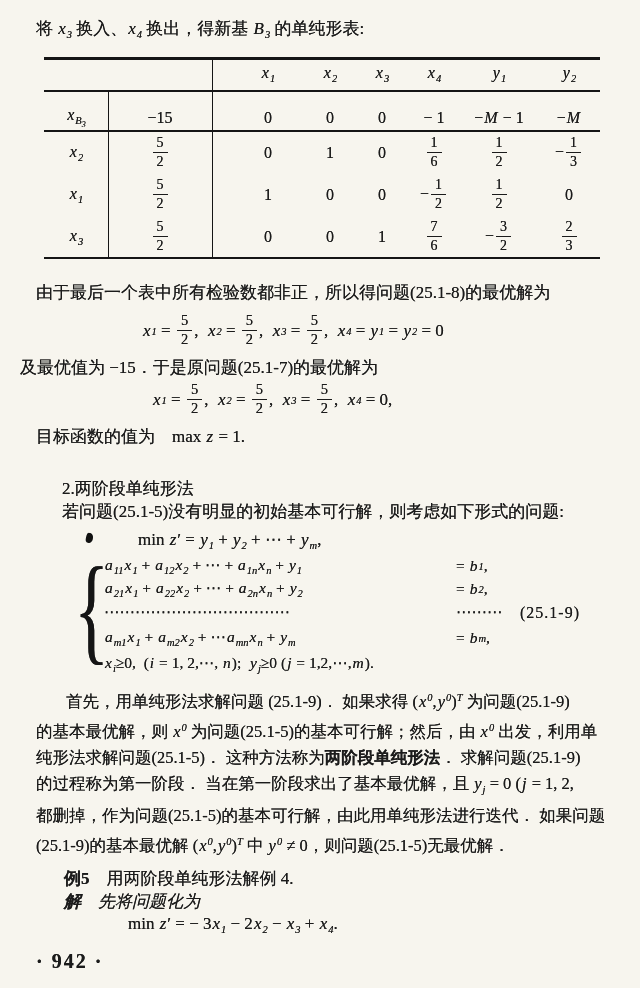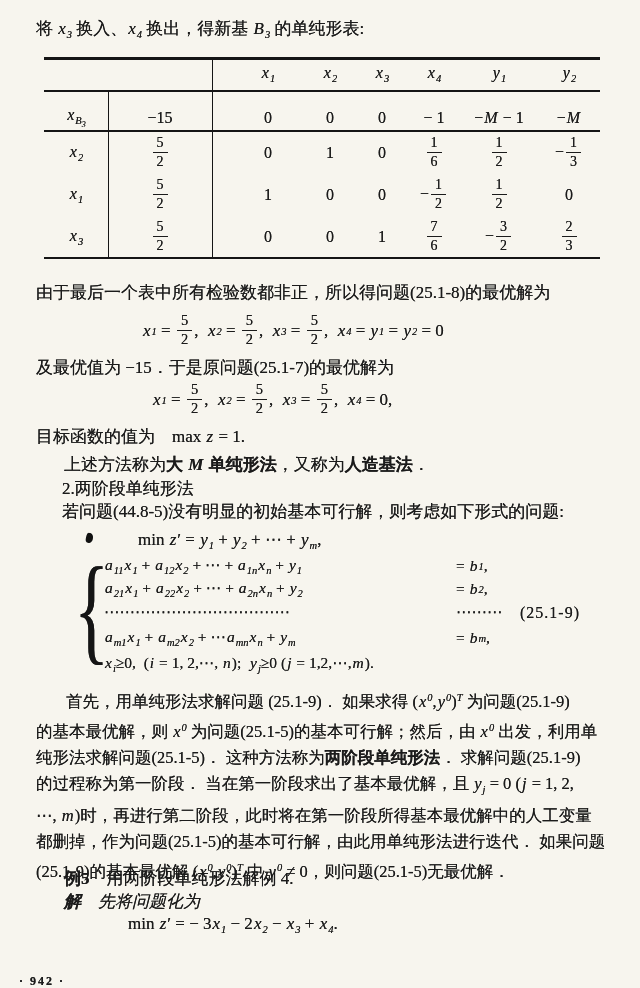--- a/index.html
+++ b/index.html
@@ -186,7 +186,7 @@
       <span class="rsub">2</span>
       <span class="rt"> = 0</span>
     </div>
-  <div class="tline" style="left:36px;top:357px;"><span class="rt">及最优值为 −15．于是原问题(25.1-7)的最优解为</span></div>
+  <div class="tline" style="left:20px;top:357px;"><span class="rt">及最优值为 −15．于是原问题(25.1-7)的最优解为</span></div>
   <div class="mline" style="left:152px;top:377px;">
       <span class="ri">x</span>
       <span class="rsub">1</span>

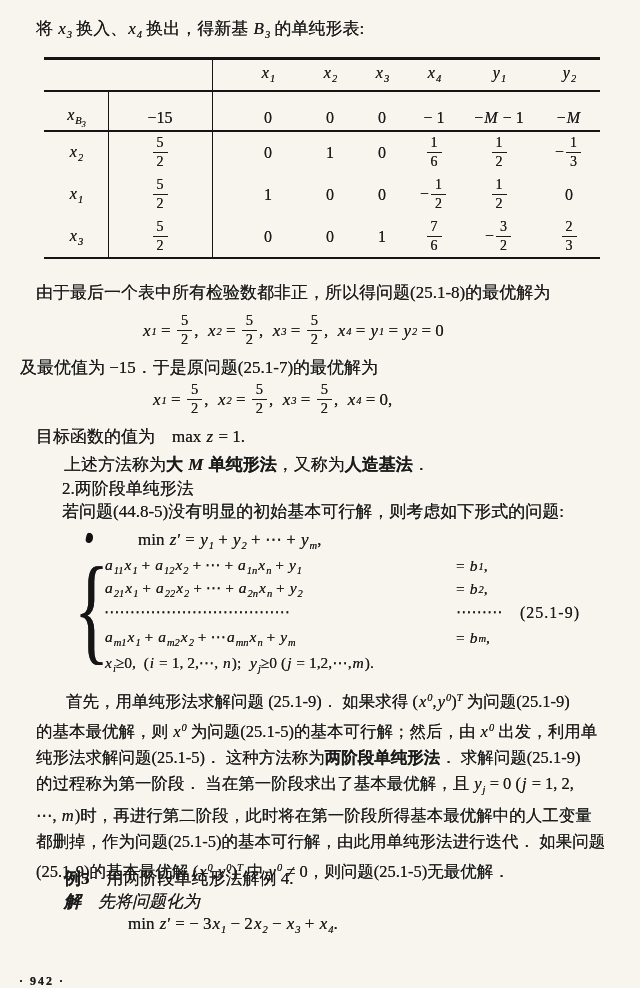--- a/index.html
+++ b/index.html
@@ -217,7 +217,6 @@
       <span class="rt"> = 0,</span>
     </div>
   <div class="tline" style="left:36px;top:426px;"><span class="rt">目标函数的值为　max </span><span class="ri">z</span><span class="rt"> = 1.</span></div>
-  <div class="tline" style="left:64px;top:454px;"><span class="rt">上述方法称为</span><span class="rb">大 </span><span class="rbi">M</span><span class="rb"> 单纯形法</span><span class="rt">，又称为</span><span class="rb">人造基法</span><span class="rt">．</span></div>
   <div class="tline" style="left:62px;top:478px;"><span class="rt">2.两阶段单纯形法</span></div>
   <div class="tline" style="left:62px;top:501px;"><span class="rt">若问题(44.8-5)没有明显的初始基本可行解，则考虑如下形式的问题:</span></div>
 

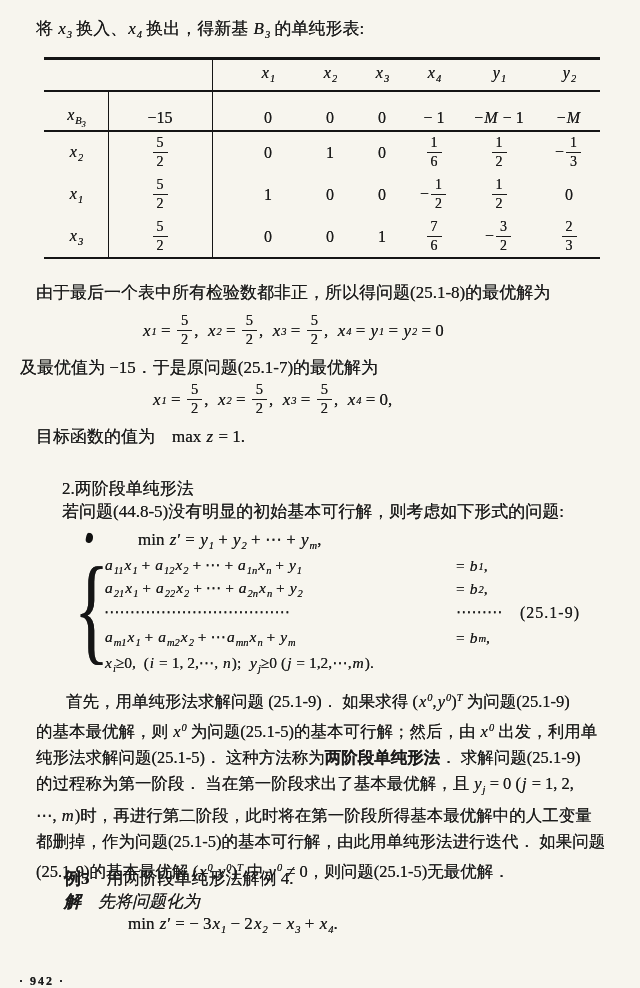--- a/index.html
+++ b/index.html
@@ -218,7 +218,7 @@
     </div>
   <div class="tline" style="left:36px;top:426px;"><span class="rt">目标函数的值为　max </span><span class="ri">z</span><span class="rt"> = 1.</span></div>
   <div class="tline" style="left:62px;top:478px;"><span class="rt">2.两阶段单纯形法</span></div>
-  <div class="tline" style="left:62px;top:501px;"><span class="rt">若问题(44.8-5)没有明显的初始基本可行解，则考虑如下形式的问题:</span></div>
+  <div class="tline" style="left:62px;top:501px;"><span class="rt">若问题(25.1-5)没有明显的初始基本可行解，则考虑如下形式的问题:</span></div>
 
   <div class="inkblot"></div>
   <div class="tline" style="left:138px;top:529px;"><span class="rt">min </span><span class="ri">z′</span><span class="rt"> = </span><span class="ri">y</span><span class="rsub">1</span><span class="rt"> + </span><span class="ri">y</span><span class="rsub">2</span><span class="rt"> + ⋯ + </span><span class="ri">y</span><span class="rsub">m</span><span class="rt">,</span></div>

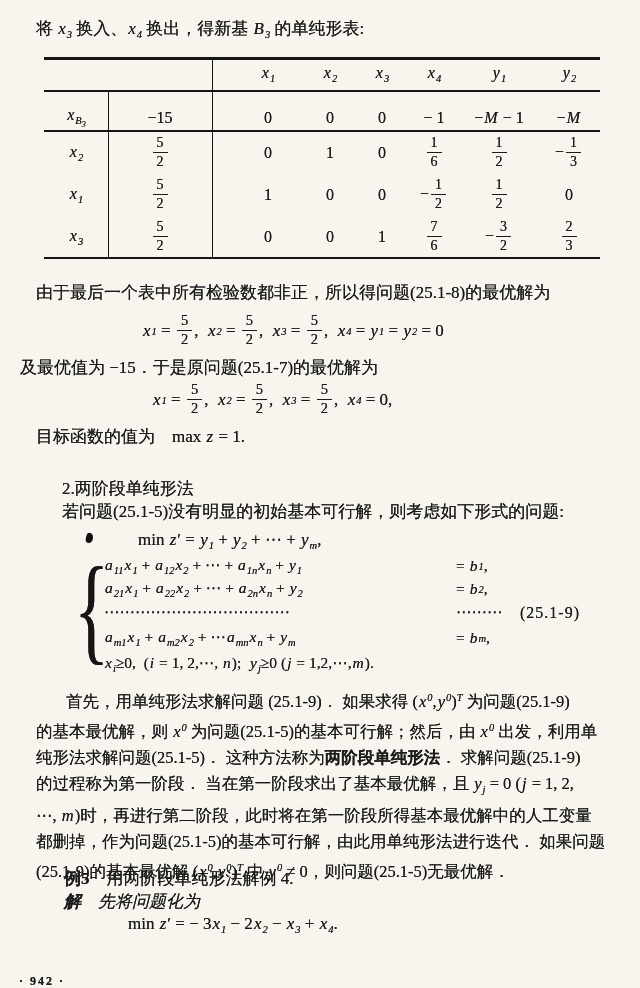--- a/index.html
+++ b/index.html
@@ -271,7 +271,6 @@
       <div class="pline"><span class="rt">的基本最优解，则 </span><span class="ri">x</span><span class="rsup">0</span><span class="rt"> 为问题(25.1-5)的基本可行解；然后，由 </span><span class="ri">x</span><span class="rsup">0</span><span class="rt"> 出发，利用单</span></div>
       <div class="pline"><span class="rt">纯形法求解问题(25.1-5)． 这种方法称为</span><span class="rb">两阶段单纯形法</span><span class="rt">． 求解问题(25.1-9)</span></div>
       <div class="pline"><span class="rt">的过程称为第一阶段． 当在第一阶段求出了基本最优解，且 </span><span class="ri">y</span><span class="rsub">j</span><span class="rt"> = 0 (</span><span class="ri">j</span><span class="rt"> = 1, 2,</span></div>
-      <div class="pline"><span class="rt">⋯, </span><span class="ri">m</span><span class="rt">)时，再进行第二阶段，此时将在第一阶段所得基本最优解中的人工变量</span></div>
       <div class="pline"><span class="rt">都删掉，作为问题(25.1-5)的基本可行解，由此用单纯形法进行迭代． 如果问题</span></div>
       <div class="pline"><span class="rt">(25.1-9)的基本最优解 (</span><span class="ri">x</span><span class="rsup">0</span><span class="rt">,</span><span class="ri">y</span><span class="rsup">0</span><span class="rt">)</span><span class="rsup">T</span><span class="rt"> 中 </span><span class="ri">y</span><span class="rsup">0</span><span class="rt"> ≠ 0，则问题(25.1-5)无最优解．</span></div>
     </div>

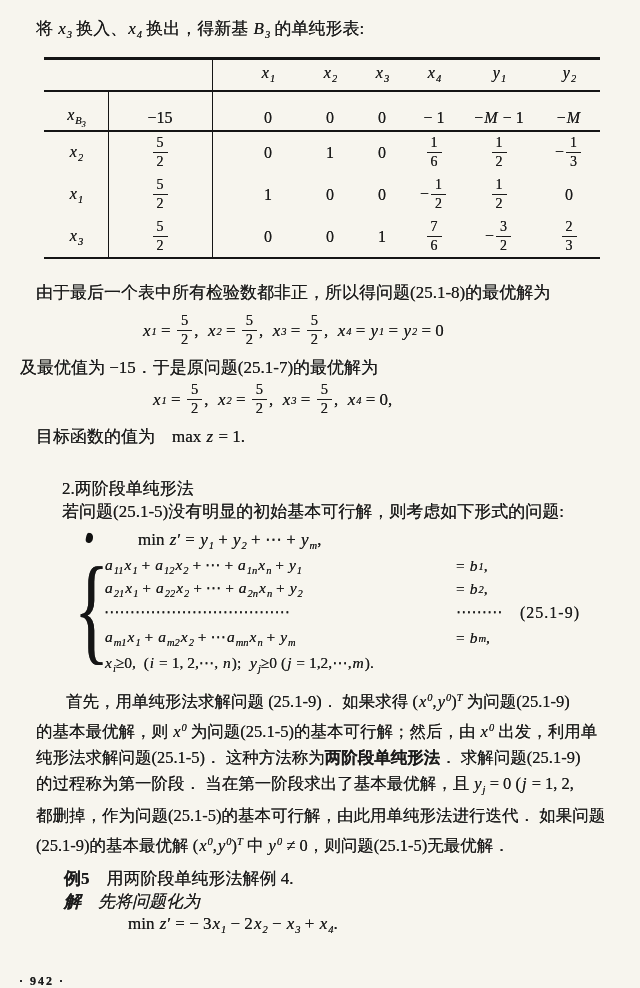--- a/index.html
+++ b/index.html
@@ -44,7 +44,7 @@
   .pline.ind{padding-left:30px;}
 
   .inkblot{position:absolute;left:86px;top:533px;width:7px;height:10px;background:#111;border-radius:40% 60% 55% 45%;transform:rotate(12deg);}
-  .pagenum{position:absolute;left:19px;top:950px;font-size:12px;font-weight:bold;letter-spacing:2px;margin-top:24px;}
+  .pagenum{position:absolute;left:36px;top:950px;font-size:20px;font-weight:bold;letter-spacing:2px;}
 </style>
 </head>
 <body>

